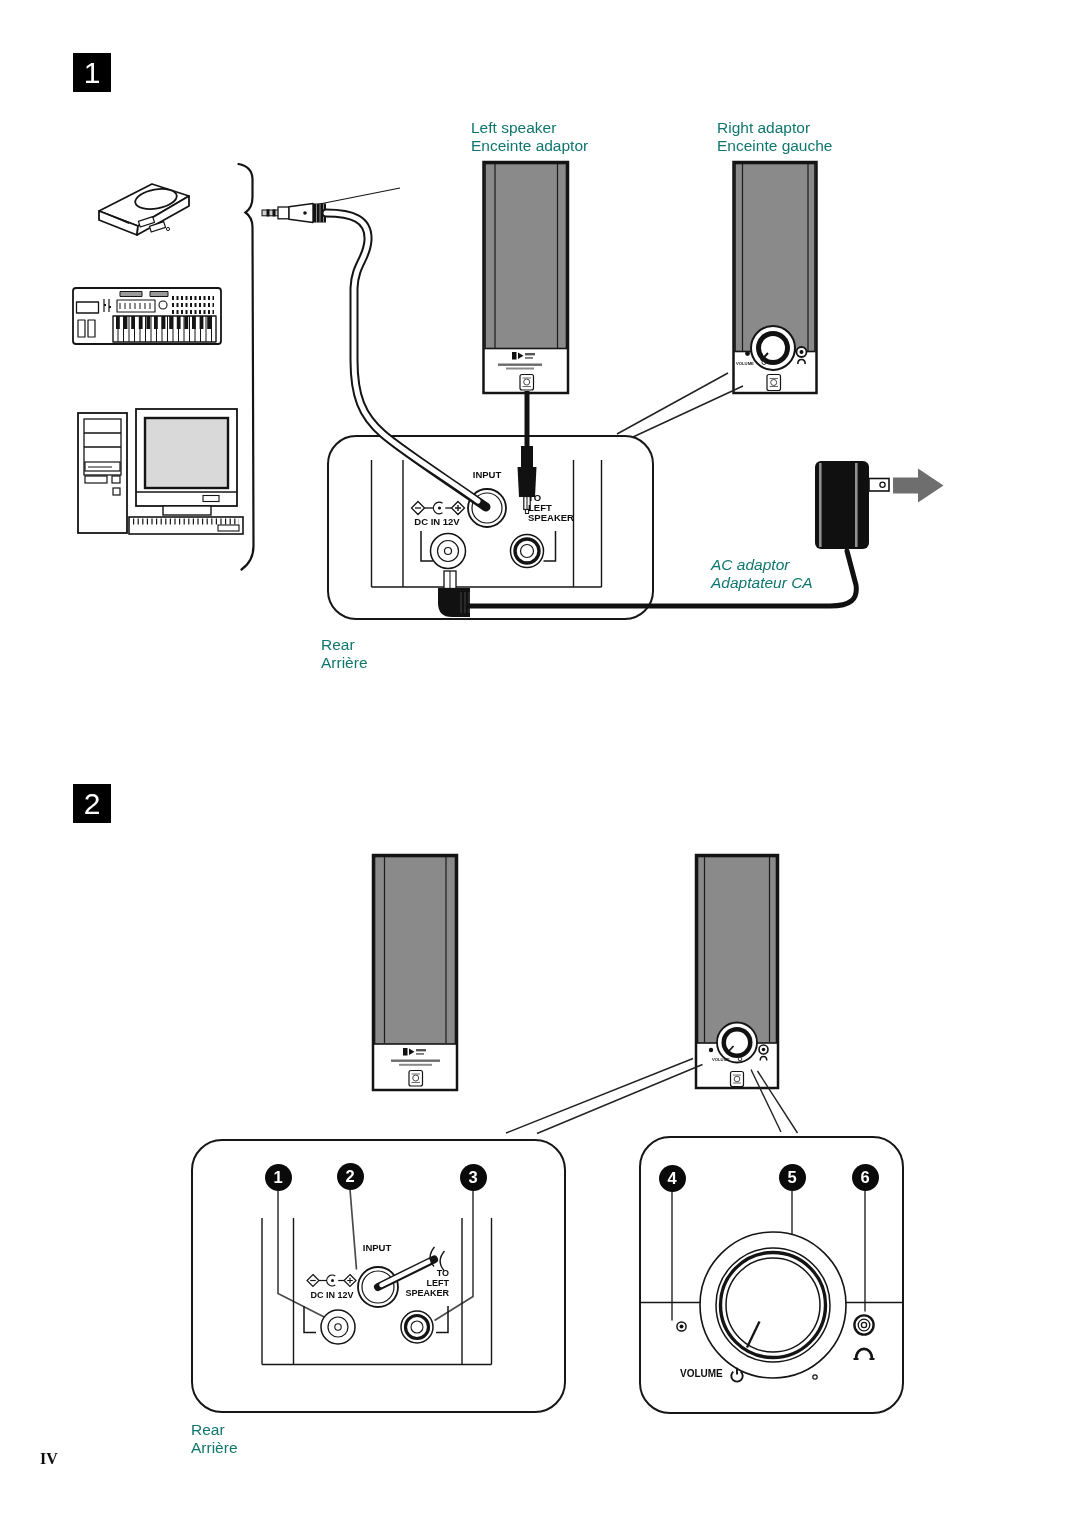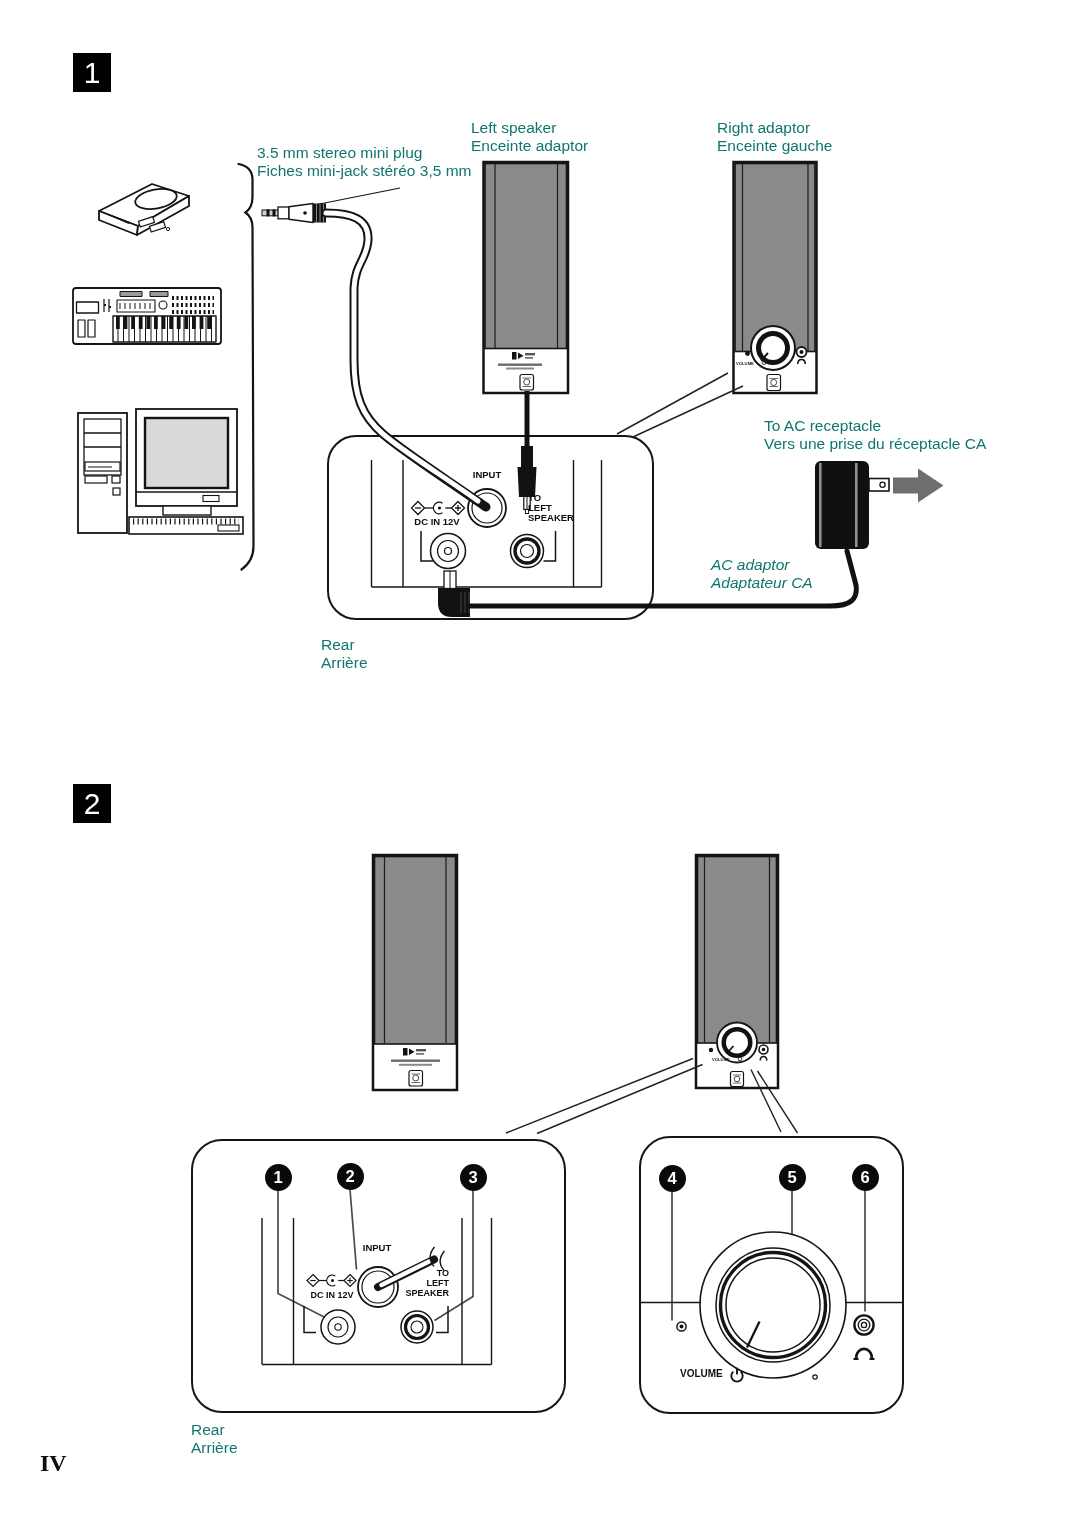--- a/index.html
+++ b/index.html
@@ -307,10 +307,6 @@
 <div class="step-badge" style="left:73px;top:53px;">1</div>
 <div class="step-badge" style="left:73px;top:784px;">2</div>
 
-<div class="lbl" style="left:257px;top:144px;">
-  <div>3.5 mm stereo mini plug</div>
-  <div>Fiches mini-jack stéréo 3,5 mm</div>
-</div>
 <div class="lbl" style="left:471px;top:119px;">
   <div>Left speaker</div>
   <div>Enceinte adaptor</div>

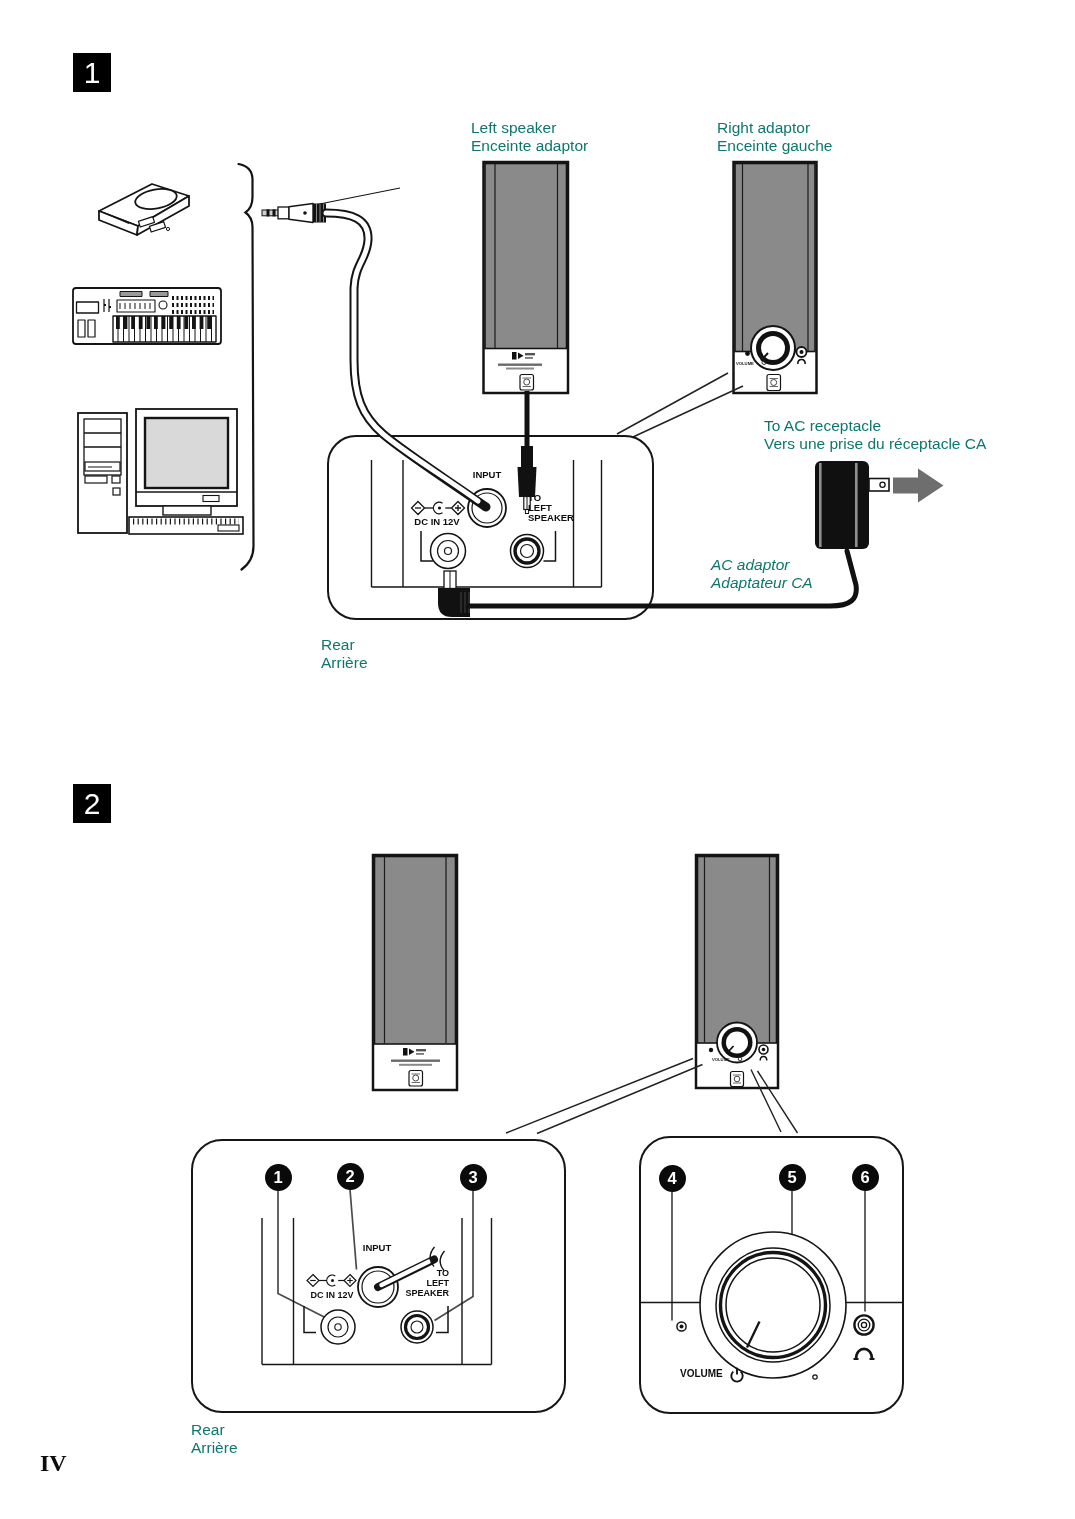--- a/index.html
+++ b/index.html
@@ -315,10 +315,6 @@
   <div>Right adaptor</div>
   <div>Enceinte gauche</div>
 </div>
-<div class="lbl" style="left:764px;top:417px;">
-  <div>To AC receptacle</div>
-  <div>Vers une prise du réceptacle CA</div>
-</div>
 <div class="lbl" style="left:711px;top:556px;font-style:italic;">
   <div>AC adaptor</div>
   <div>Adaptateur CA</div>

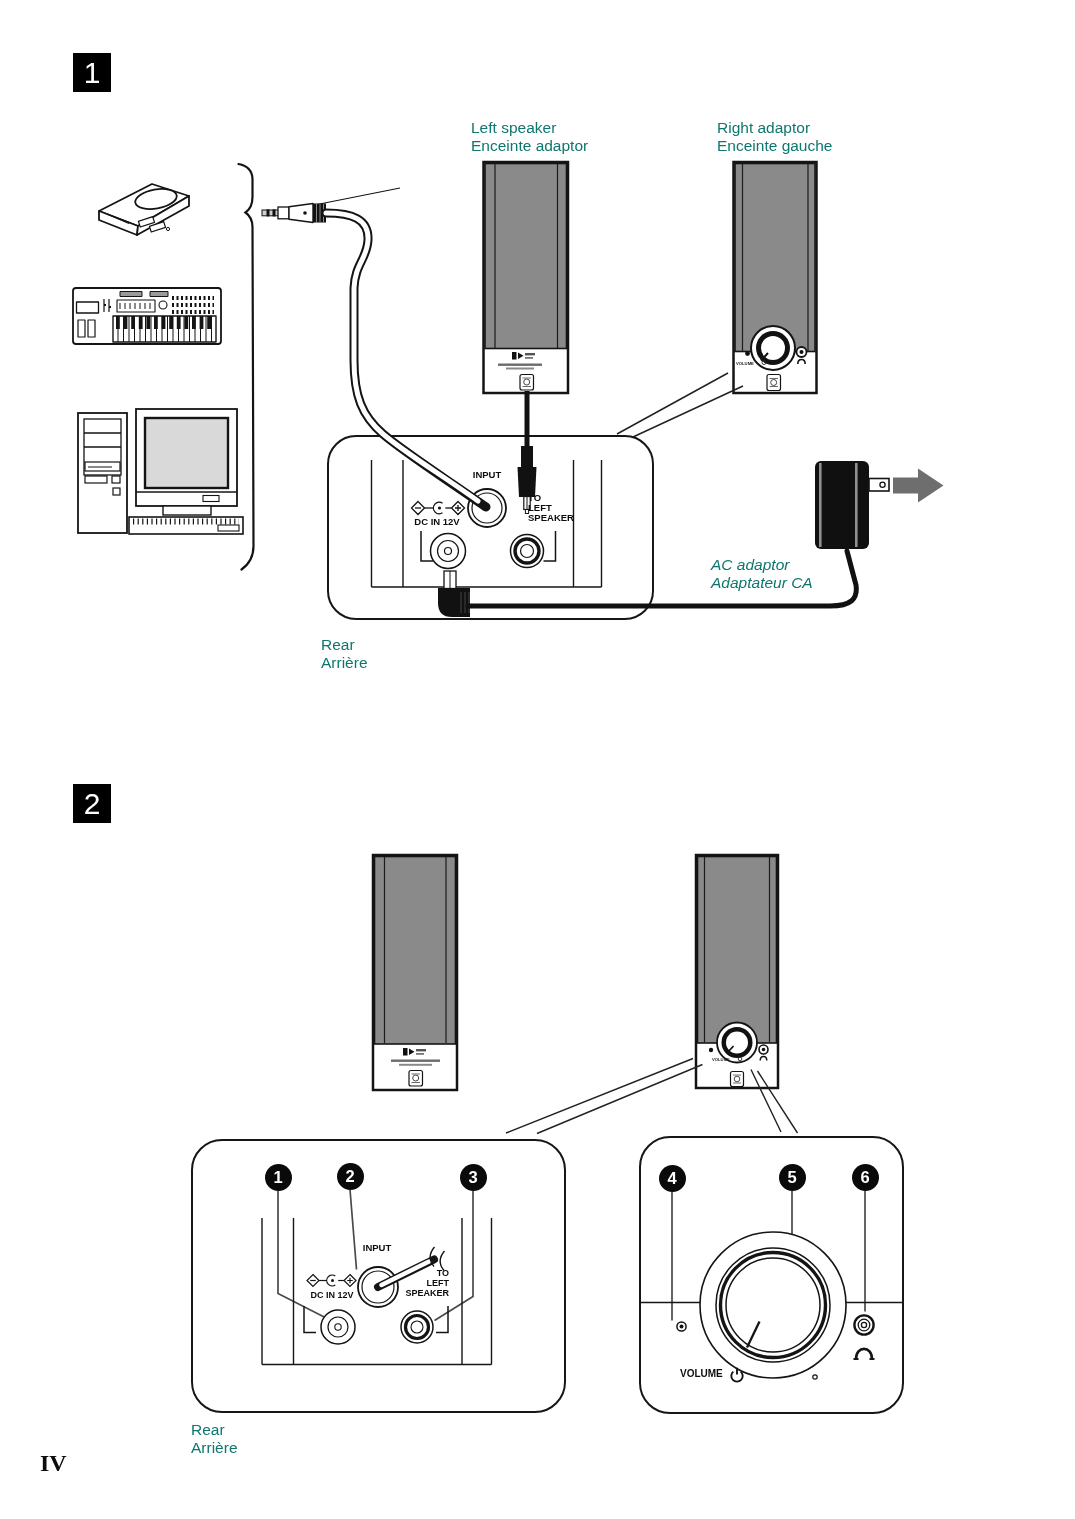--- a/index.html
+++ b/index.html
@@ -16,7 +16,7 @@
   .num-badge{position:absolute;width:27px;height:27px;border-radius:50%;background:#0a0a0a;color:#fff;
              font-weight:700;font-size:16.5px;line-height:27px;text-align:center;}
   .pageno{position:absolute;font-family:"Liberation Serif","DejaVu Serif",serif;
-          font-weight:700;font-size:24px;}
+          font-weight:700;font-size:16px;}
 </style>
 </head>
 <body>

